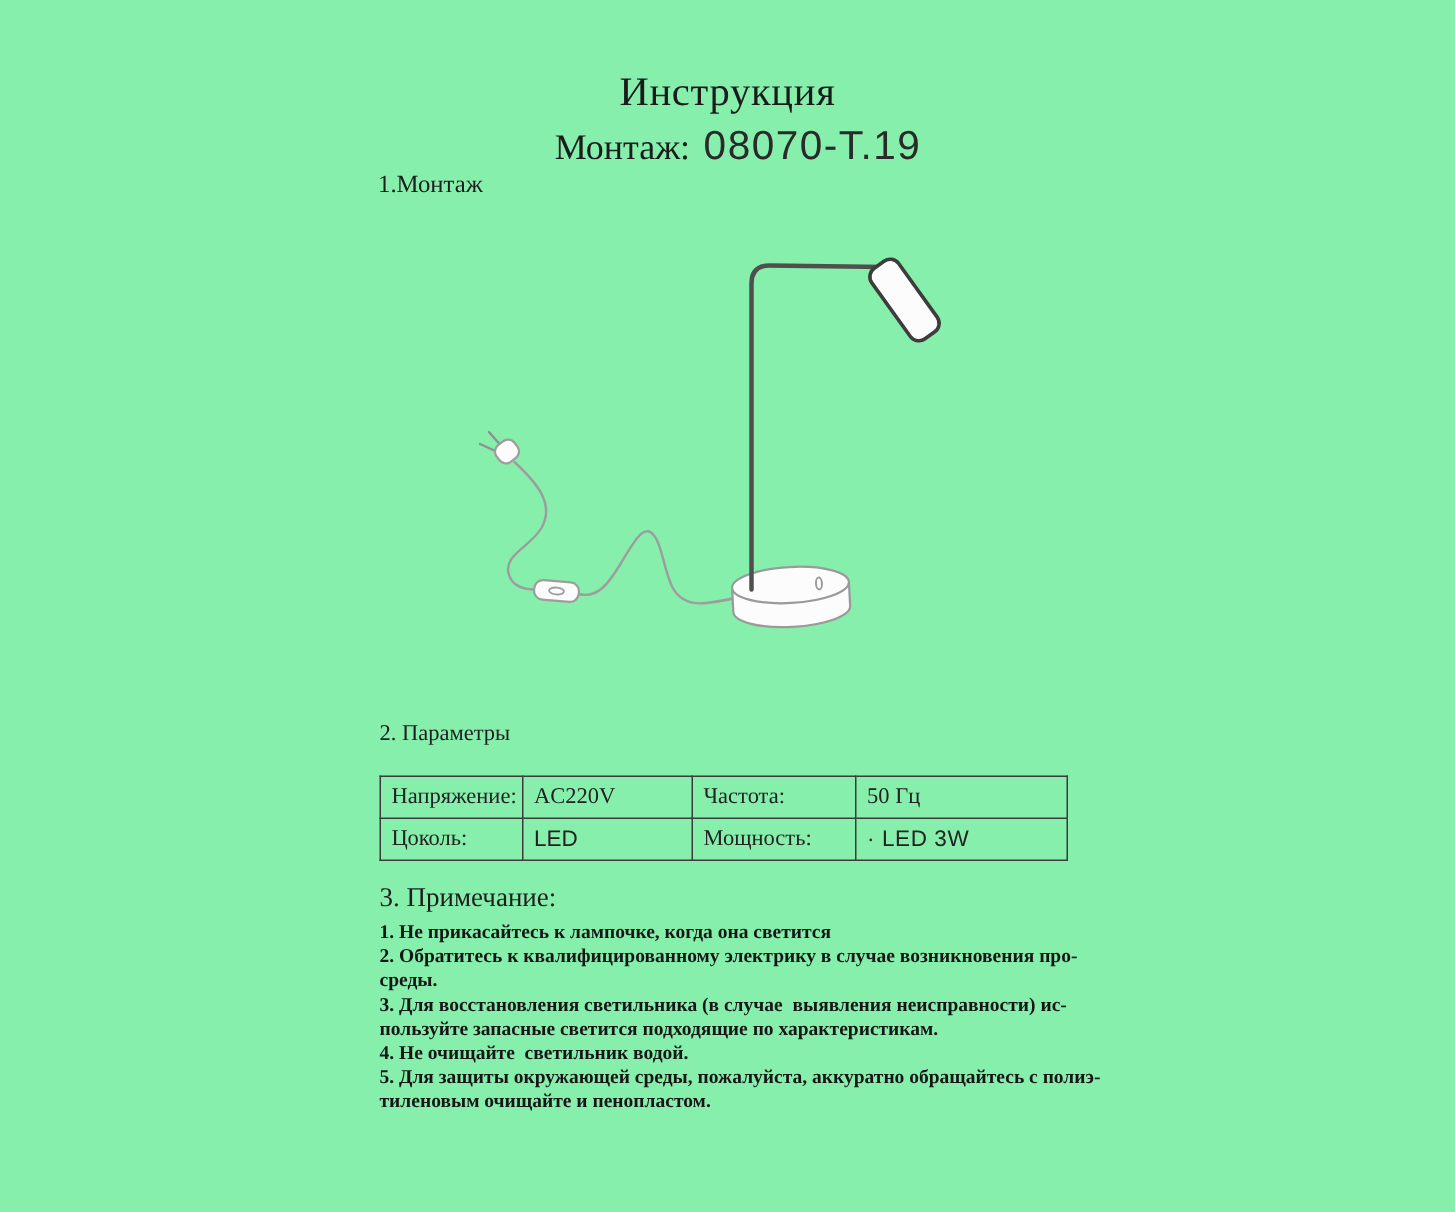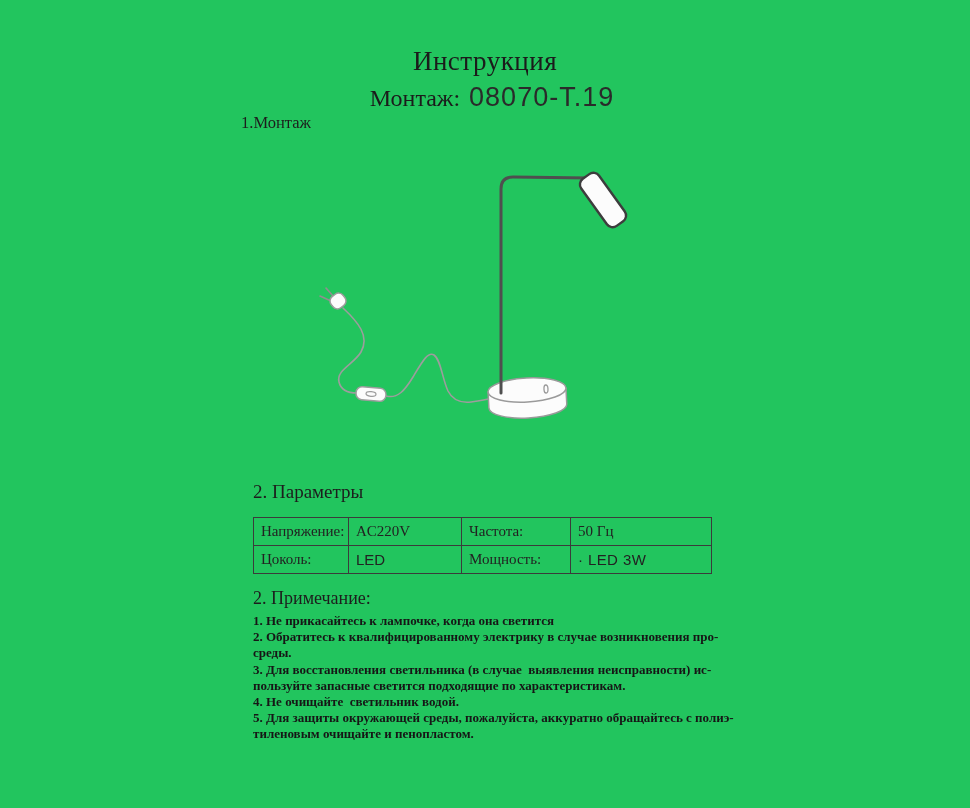--- a/index.html
+++ b/index.html
@@ -5,7 +5,7 @@
   html,body{margin:0;padding:0;background:#fcfcfc;}
   body{width:970px;height:808px;position:relative;overflow:hidden;
        font-family:"Liberation Serif", serif;color:#1d1d1d;}
-  .page{position:absolute;inset:0;background:#22c55e;}
+  .page{position:absolute;inset:0;background:#86efac;}
 
   .title{position:absolute;left:0;top:46px;width:970px;text-align:center;
          font-size:27px;letter-spacing:.5px;color:#1b1b1b;}

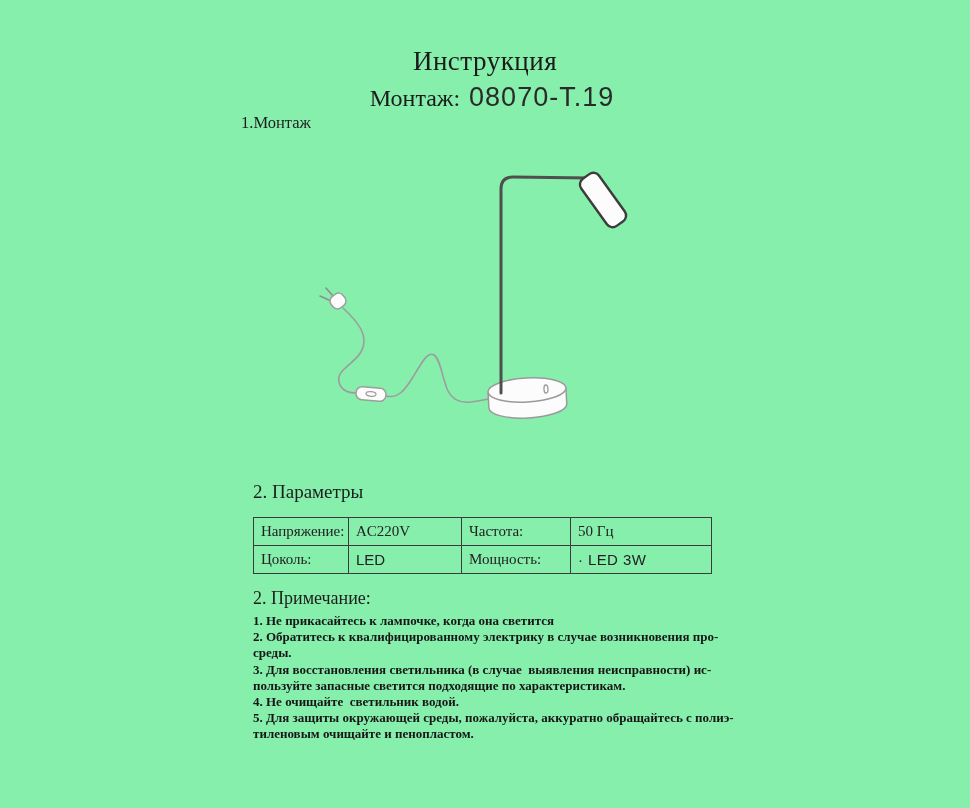--- a/index.html
+++ b/index.html
@@ -14,7 +14,7 @@
   .model-value{font-family:"Liberation Sans", sans-serif;font-size:27px;
                letter-spacing:1px;margin-left:9px;color:#2a2a2a;}
 
-  .sec-montage{position:absolute;left:241px;top:113px;font-size:16.5px;}
+  .sec-montage{position:absolute;left:252px;top:113px;font-size:16.5px;}
   .sec-params{position:absolute;left:253px;top:481px;font-size:19px;}
   .sec-notes{position:absolute;left:253px;top:588px;font-size:18px;}
 

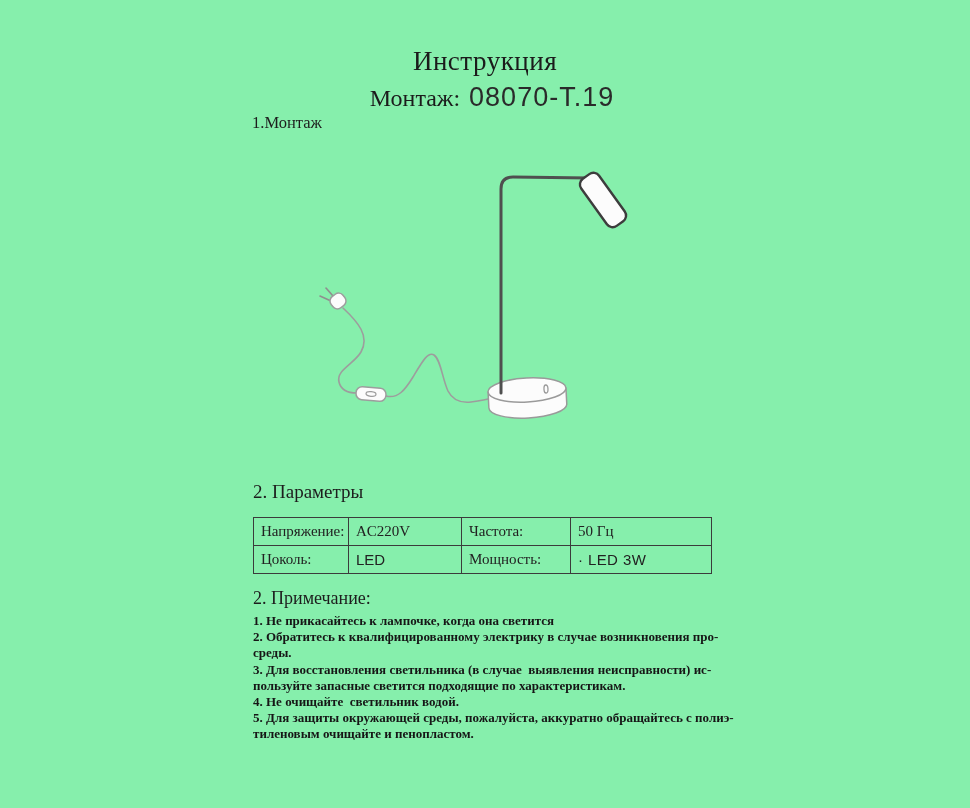--- a/index.html
+++ b/index.html
@@ -15,7 +15,7 @@
                letter-spacing:1px;margin-left:9px;color:#2a2a2a;}
 
   .sec-montage{position:absolute;left:252px;top:113px;font-size:16.5px;}
-  .sec-params{position:absolute;left:253px;top:481px;font-size:19px;}
+  .sec-params{position:absolute;left:253px;top:481px;font-size:15px;}
   .sec-notes{position:absolute;left:253px;top:588px;font-size:18px;}
 
   .figure{position:absolute;left:290px;top:140px;width:400px;height:340px;}

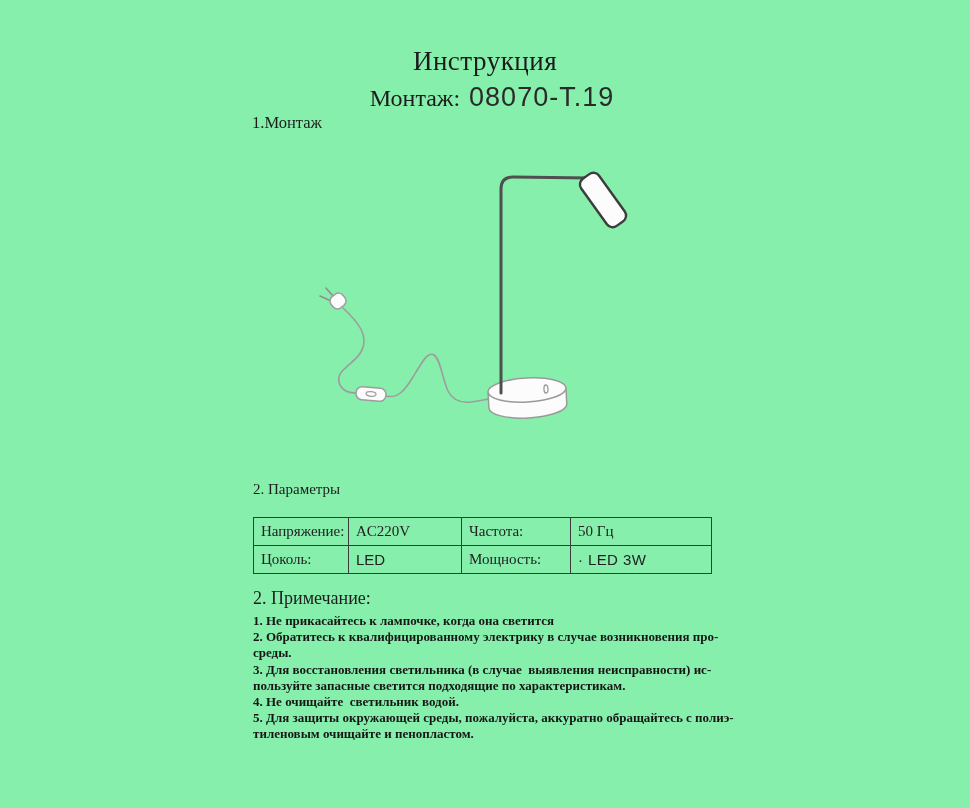--- a/index.html
+++ b/index.html
@@ -101,7 +101,7 @@
   </tbody>
     </table>
 
-  <div class="sec-notes">2. Примечание:</div>
+  <div class="sec-notes">3. Примечание:</div>
 
   <div class="notes">
     <div class="note-line">1. Не прикасайтесь к лампочке, когда она светится</div>

